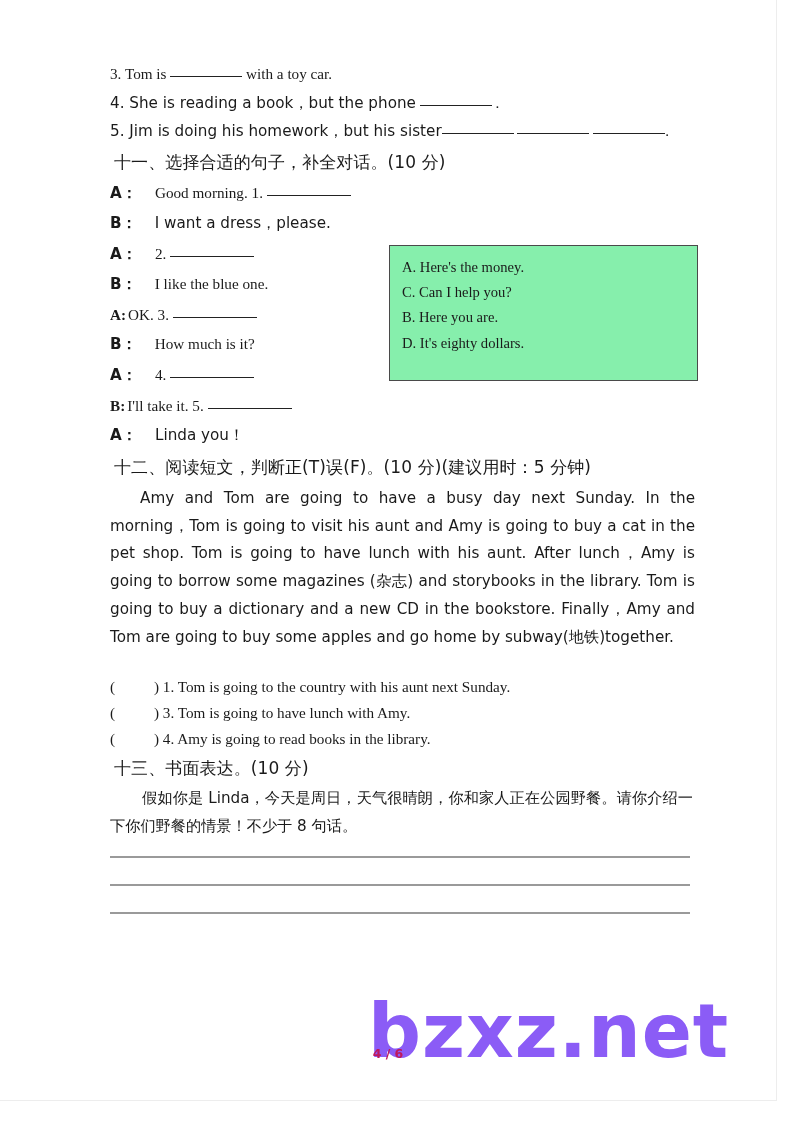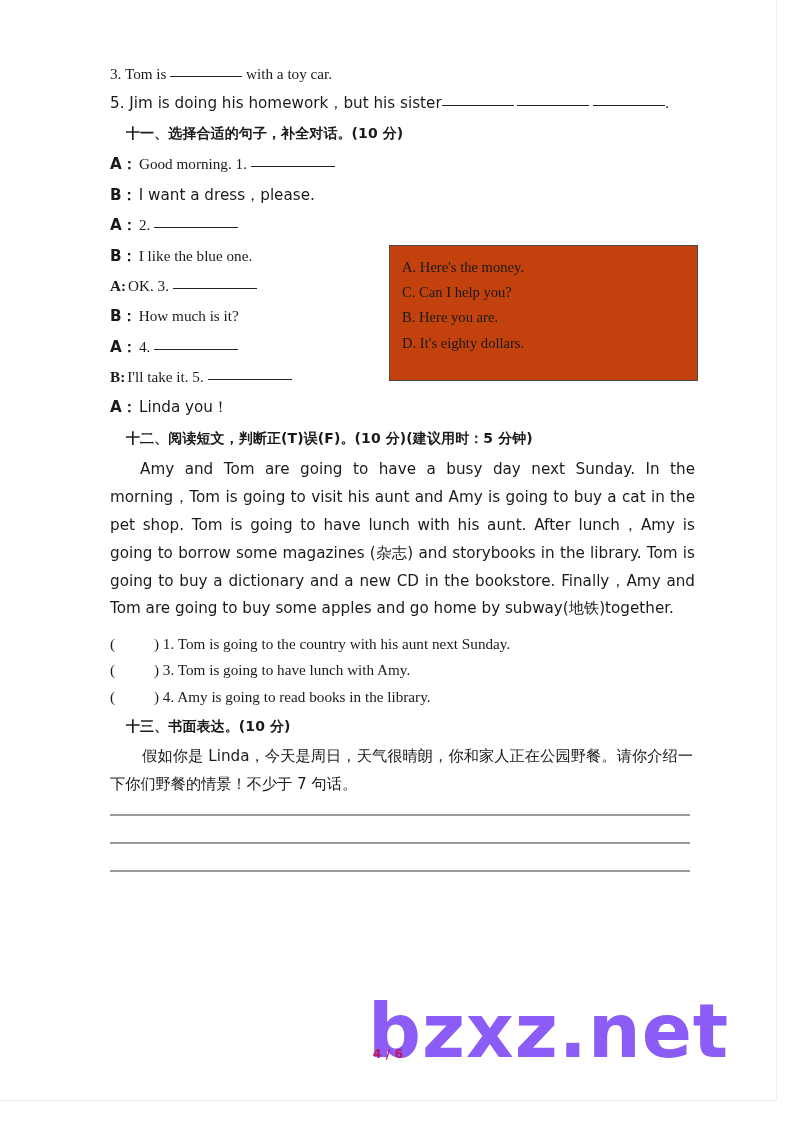--- a/index.html
+++ b/index.html
@@ -180,6 +180,11 @@
         <span>with a toy car.</span>
       </div>
       <div class="fill-item">
+        <span class="cn">4. She is reading a book，but the phone</span>
+        <span class="blank w-md"></span>
+        <span>.</span>
+      </div>
+      <div class="fill-item">
         <span class="cn">5. Jim is doing his homework，but his sister</span><span class="blank w-md"></span>
         <span class="blank w-md"></span>
         <span class="blank w-md"></span><span>.</span>

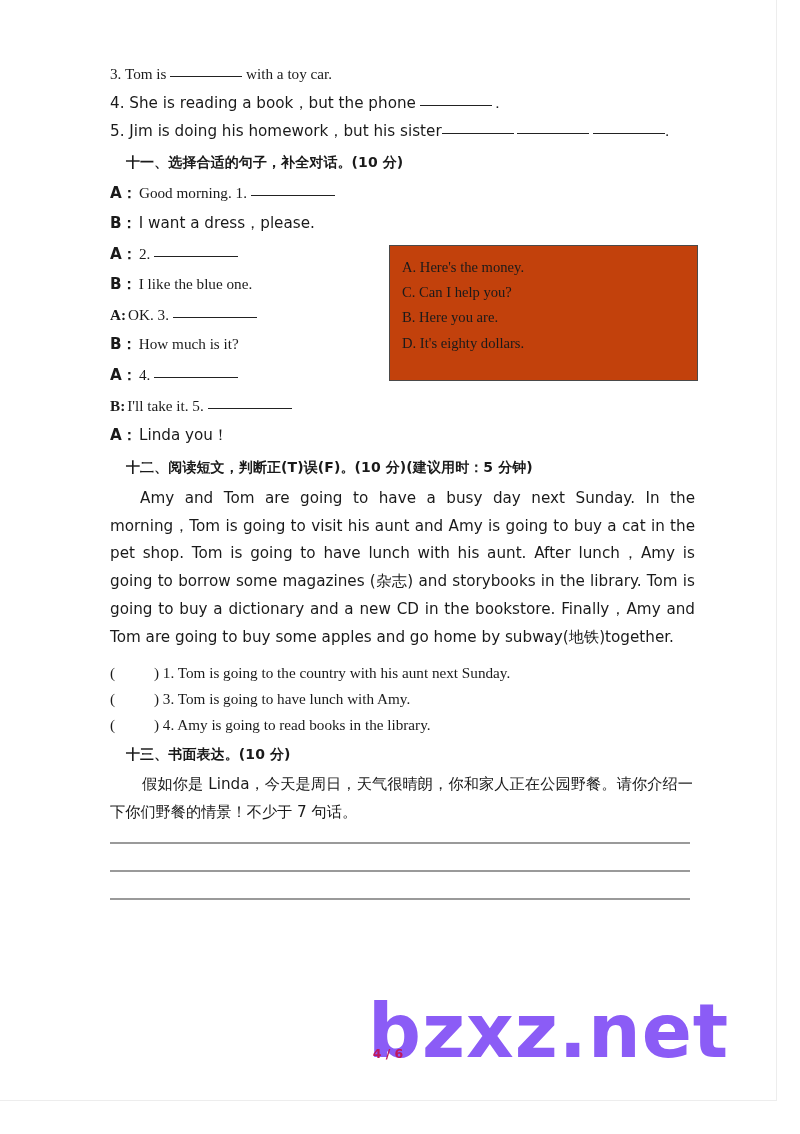--- a/index.html
+++ b/index.html
@@ -36,12 +36,11 @@
     width: 590px;
   }
   .heading {
-    font-size: 14px;
+    font-size: 17px;
     line-height: 27px;
-    margin: 3px 0 2px 16px;
+    margin: 3px 0 2px 4px;
     font-family: "DejaVu Sans", "Liberation Sans", sans-serif;
     letter-spacing: 0.1px;
-    font-weight: bold;
   }
   .cn {
     font-family: "DejaVu Sans", sans-serif;

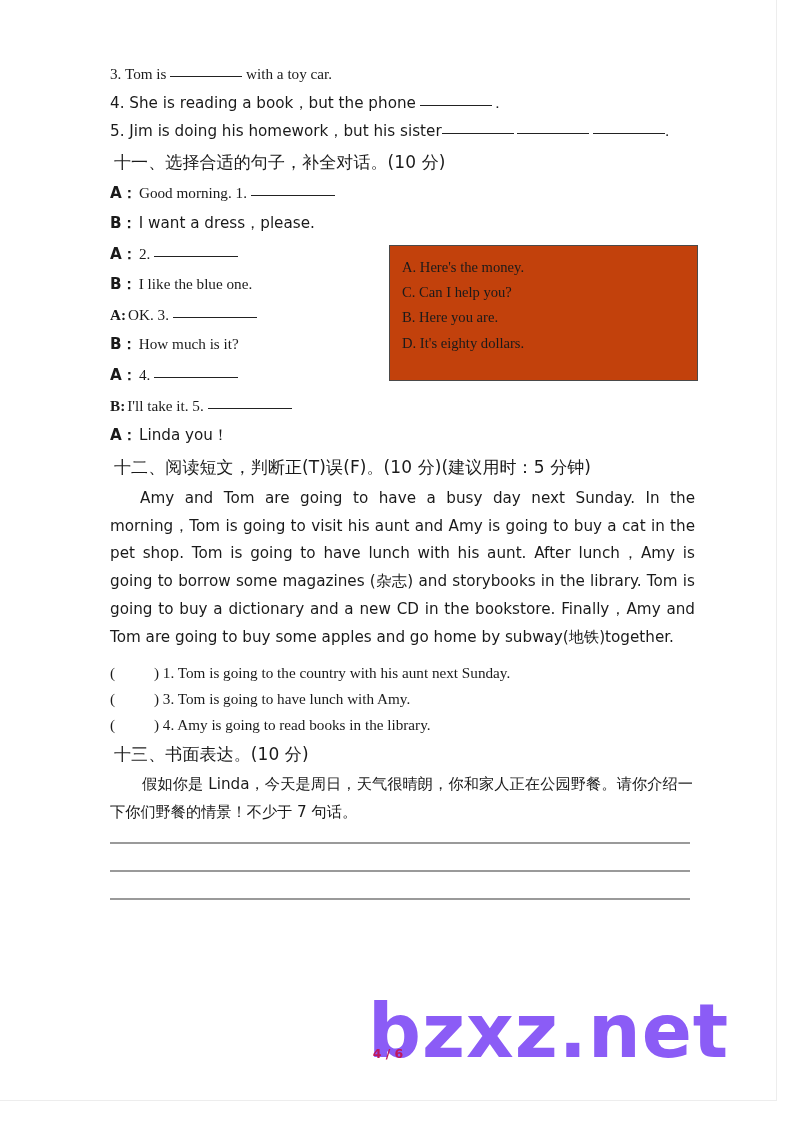--- a/index.html
+++ b/index.html
@@ -75,7 +75,7 @@
     display: inline-block;
   }
   .dlg-text { margin-left: 2px; }
-  .dlg-pad { margin-left: 2px; }
+  .dlg-pad { margin-left: 18px; }
 
   
   .options-box {

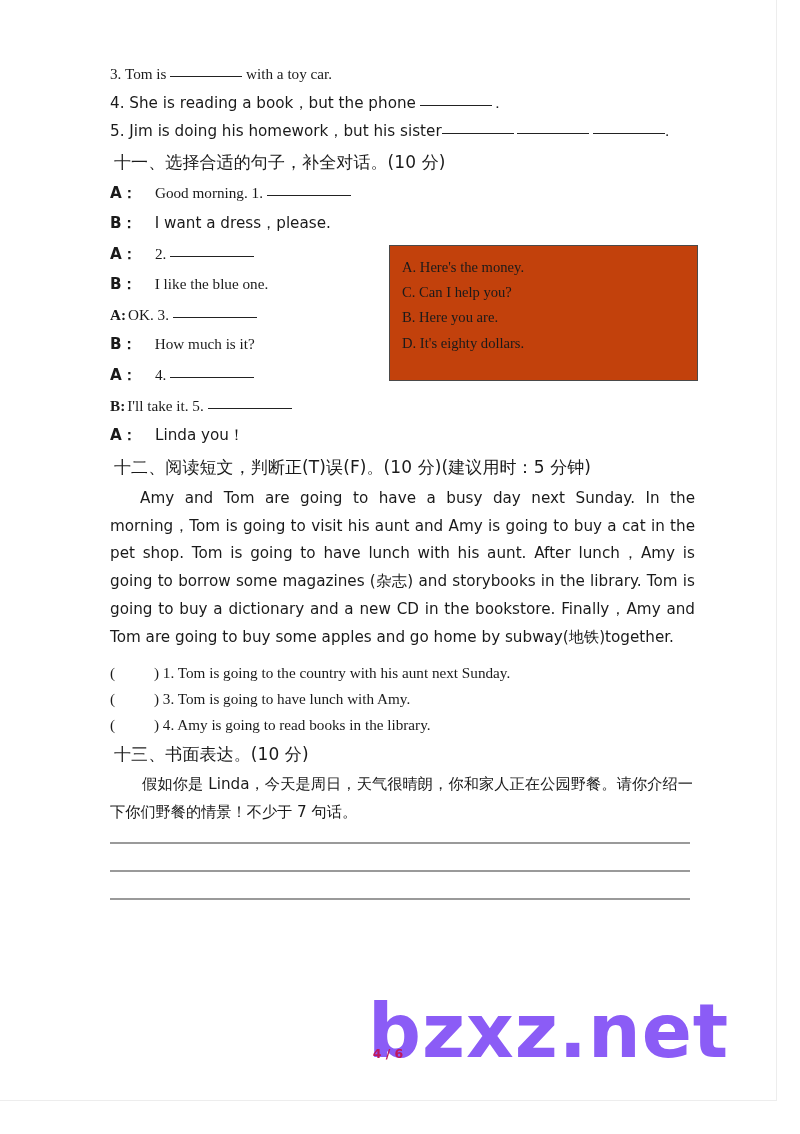--- a/index.html
+++ b/index.html
@@ -87,7 +87,7 @@
     border: 1px solid #4a4a4a;
     box-sizing: border-box;
     padding: 9px 0 0 12px;
-    background: #c2410c;
+    background: #86efac;
   }
   .option-row {
     font-size: 14.6px;

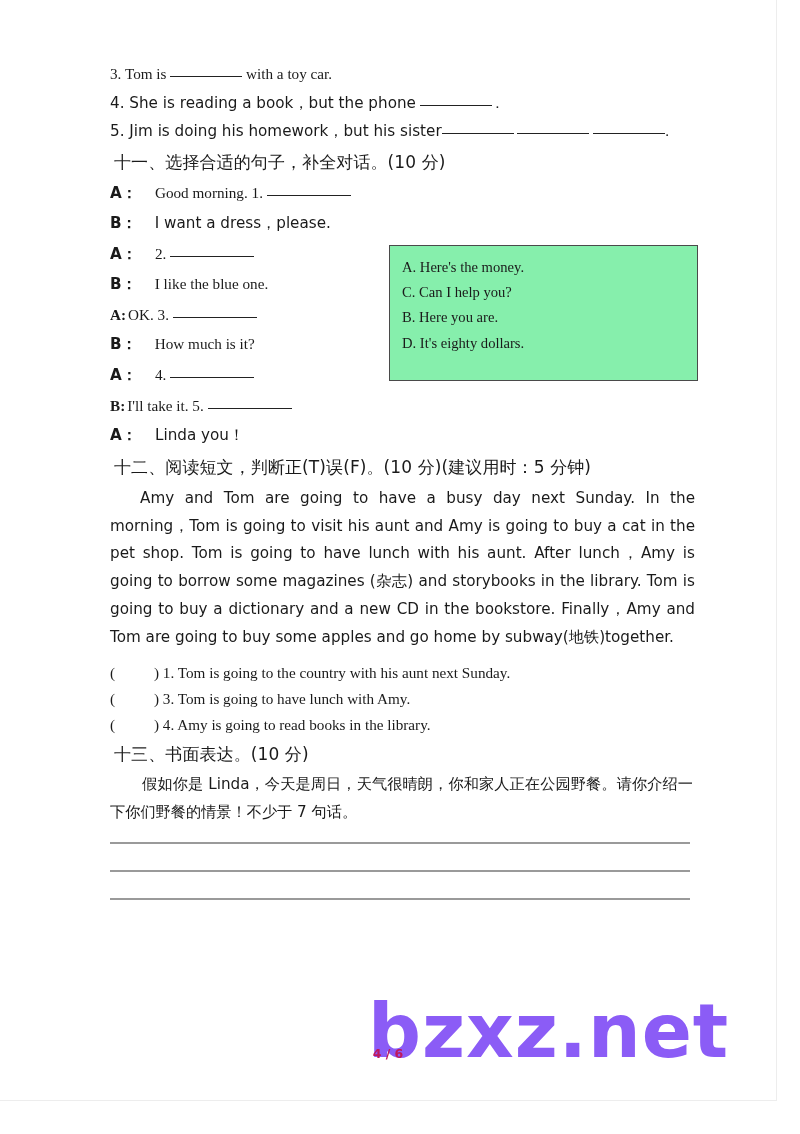--- a/index.html
+++ b/index.html
@@ -107,7 +107,7 @@
   .passage .indent { display: inline-block; width: 30px; }
 
   
-  .tf-list { margin-top: 8px; }
+  .tf-list { margin-top: 22px; }
   .tf-row {
     font-size: 15.2px;
     line-height: 26.2px;

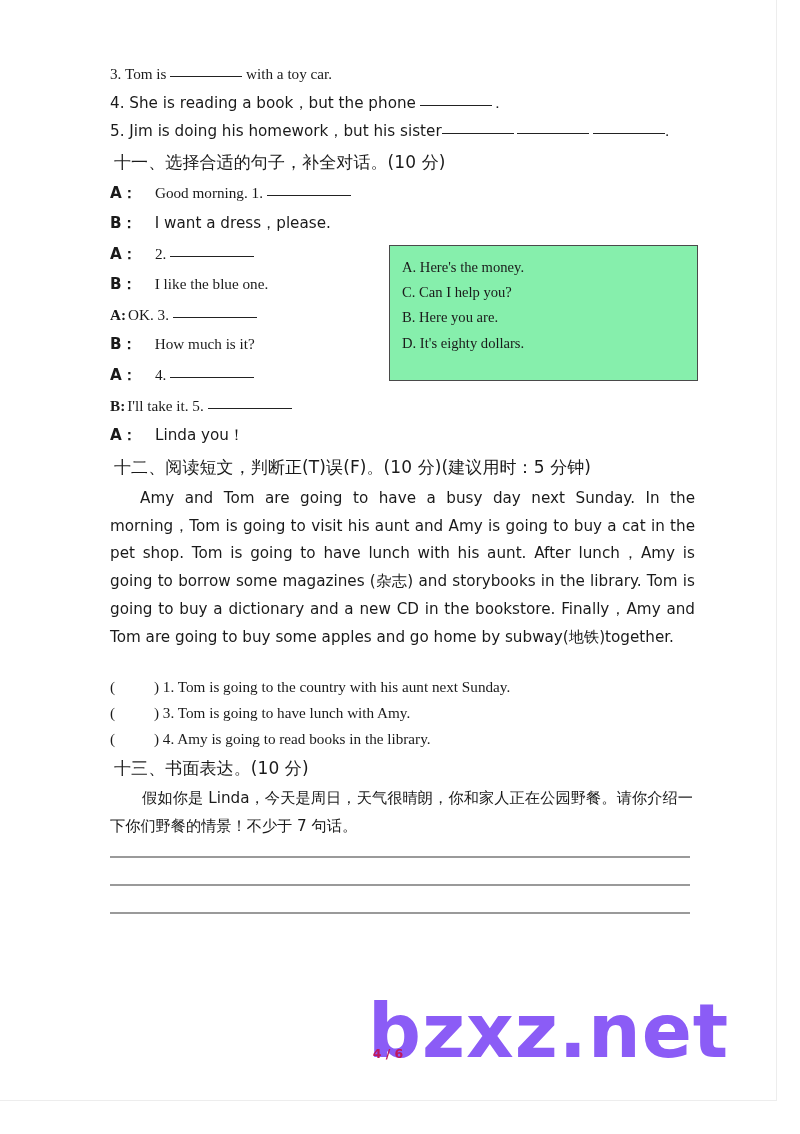--- a/index.html
+++ b/index.html
@@ -248,7 +248,7 @@
 
     <div class="heading">十三、书面表达。(10 分)</div>
 
-    <div class="writing-prompt"><span class="indent"></span><span>假如你是 Linda，今天是周日，天气很晴朗，你和家人正在公园野餐。请你介绍一下你们野餐的情景！不少于 7 句话。</span></div>
+    <div class="writing-prompt"><span class="indent"></span><span>假如你是 Linda，今天是周日，天气很晴朗，你和家人正在公园野餐。请你介绍一下你们野餐的情景！不少于 8 句话。</span></div>
 
     <div class="answer-lines">
       <div class="answer-line"></div>

